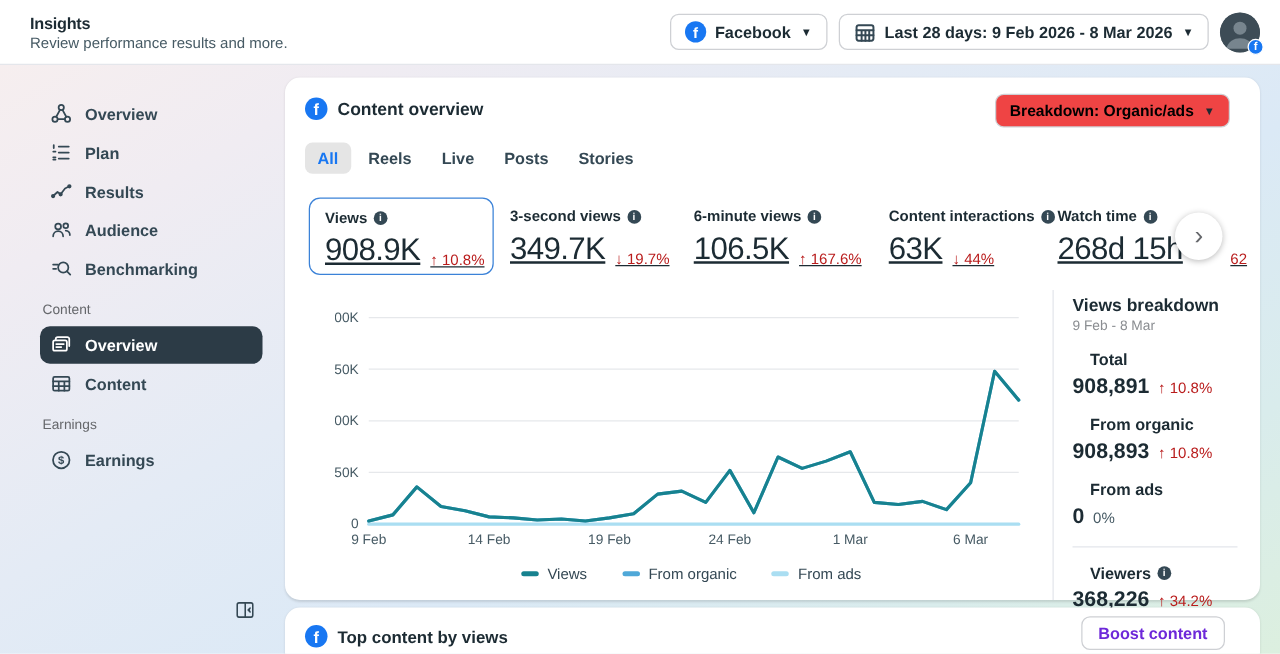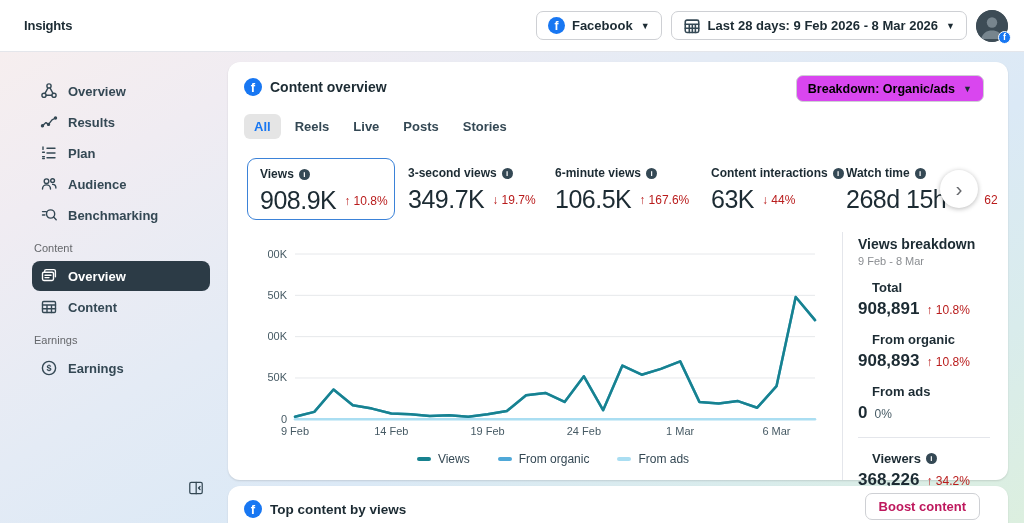--- a/index.html
+++ b/index.html
@@ -97,6 +97,7 @@
 <div class="top-header">
   <div>
     <div class="page-title">Insights</div>
+    <div class="page-subtitle">Review performance results and more.</div>
   </div>
   <div class="header-right">
     <button class="hdr-btn">

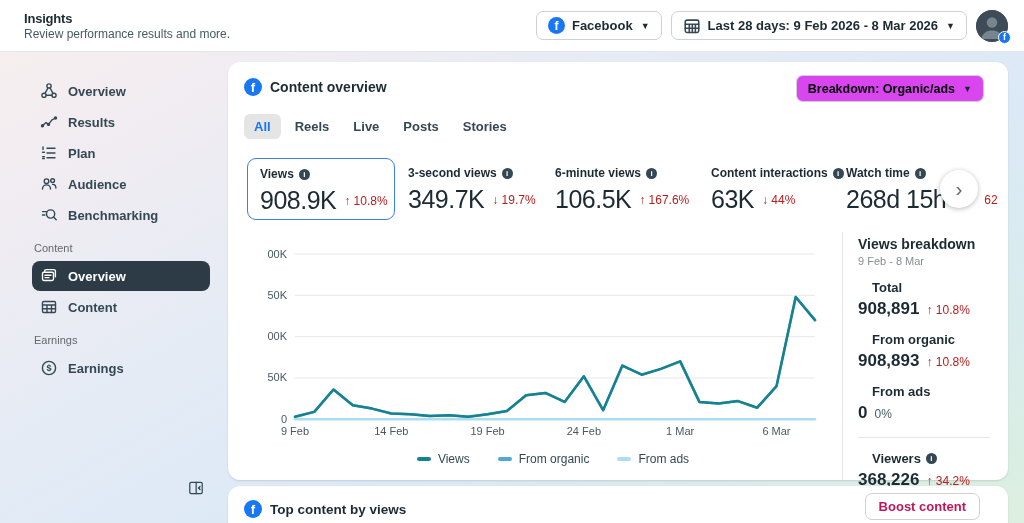--- a/index.html
+++ b/index.html
@@ -46,7 +46,7 @@
   .card-hdr { position:absolute; left:16px; top:16px; display:flex; align-items:center; gap:8px; }
   .card-hdr .ttl { font-size:14px; font-weight:700; }
   .breakdown-btn { position:absolute; right:24px; top:13px; height:27px; display:inline-flex; align-items:center;
-    gap:7px; padding:0 11px; border:1px solid #ced0d4; border-radius:7px; background:#d946ef; font-size:12.5px;
+    gap:7px; padding:0 11px; border:1px solid #ced0d4; border-radius:7px; background:#ef4444; font-size:12.5px;
     font-weight:600; cursor:pointer; }
   
   .tabs { position:absolute; left:16px; top:52px; display:flex; align-items:center; gap:4px; }

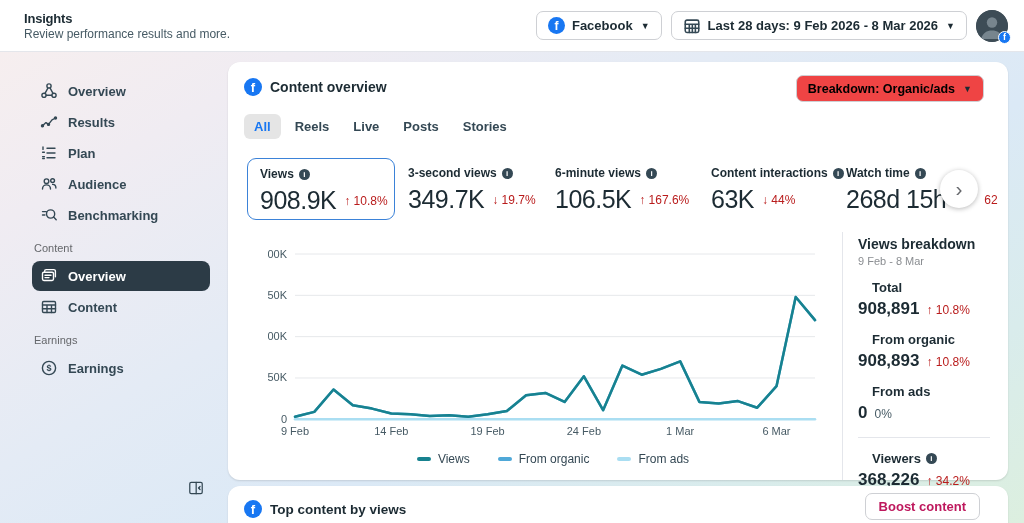--- a/index.html
+++ b/index.html
@@ -141,6 +141,14 @@
   <div class="side-item">
     <svg class="side-icon" viewBox="0 0 18 18">
       <g class="icon-stroke">
+          <path d="M7 4.2h8 M7 9h8 M7 13.8h8 M3 3v2.4 M2.6 8.2h1.8 M2.6 12.8h1.8 M2.6 14.6h1.8"></path>
+        </g>
+    </svg>
+    <span class="lbl">Plan</span>
+  </div>
+  <div class="side-item">
+    <svg class="side-icon" viewBox="0 0 18 18">
+      <g class="icon-stroke">
           <path d="M2.5 12.8 L6 9.6 L8.5 11.4 L12 6.8 L15.5 5"></path>
       <circle cx="2.5" cy="12.8" r="1" fill="#344854"></circle>
           <circle cx="8.5" cy="11.4" r="1" fill="#344854"></circle>
@@ -148,14 +156,6 @@
         </g>
     </svg>
     <span class="lbl">Results</span>
-  </div>
-  <div class="side-item">
-    <svg class="side-icon" viewBox="0 0 18 18">
-      <g class="icon-stroke">
-          <path d="M7 4.2h8 M7 9h8 M7 13.8h8 M3 3v2.4 M2.6 8.2h1.8 M2.6 12.8h1.8 M2.6 14.6h1.8"></path>
-        </g>
-    </svg>
-    <span class="lbl">Plan</span>
   </div>
   <div class="side-item">
     <svg class="side-icon" viewBox="0 0 18 18">

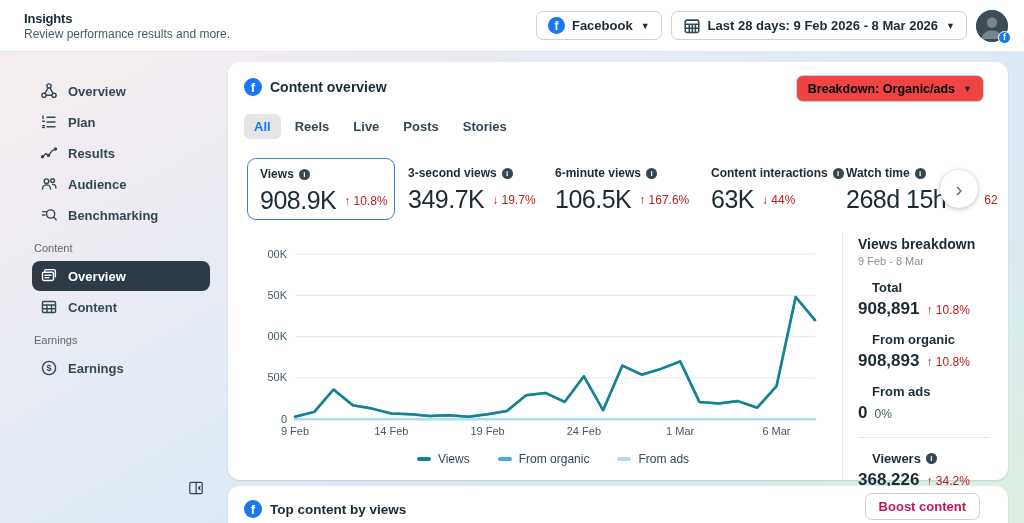--- a/index.html
+++ b/index.html
@@ -55,7 +55,7 @@
   
   .metric { position:absolute; }
   .metric .mlabel { display:flex; align-items:center; gap:5px; font-size:12px; font-weight:700; margin-bottom:5px; white-space:nowrap; }
-  .metric .mvalue { font-size:25px; font-weight:400; letter-spacing:-.5px; display:flex; align-items:center; gap:8px; white-space:nowrap; }
+  .metric .mvalue { font-size:25px; font-weight:400; letter-spacing:-.5px; display:flex; align-items:flex-end; gap:8px; white-space:nowrap;text-decoration:underline; }
   .metric-card { left:19px; top:96px; width:148px; height:62px; border:1.5px solid #3b82d8; border-radius:9px;
     padding:8px 12px; cursor:pointer; }
   .delta { font-size:12px; font-weight:400; letter-spacing:0; }

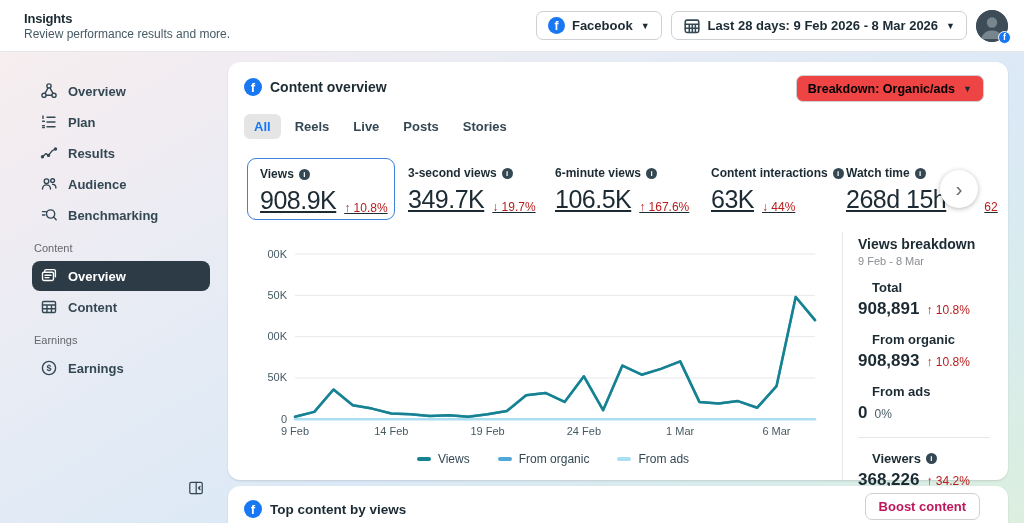--- a/index.html
+++ b/index.html
@@ -87,7 +87,7 @@
   .card2 .ttl { font-size:13.5px; }
   .foot-btns { position:absolute; right:28px; top:7px; display:flex; gap:8px; }
   .foot-btn { height:27px; padding:0 13px; border:1px solid #ced0d4; border-radius:7px; background:#fff;
-    font-size:13px; font-weight:600; color:#be185d; display:flex; align-items:center; cursor:pointer; }
+    font-size:13px; font-weight:600; color:#6d28d9; display:flex; align-items:center; cursor:pointer; }
   .icon-stroke { stroke:#344854; fill:none; stroke-width:1.4; stroke-linecap:round; stroke-linejoin:round; }
   .icon-stroke-w { stroke:#fff; fill:none; stroke-width:1.4; stroke-linecap:round; stroke-linejoin:round; }
 </style>

